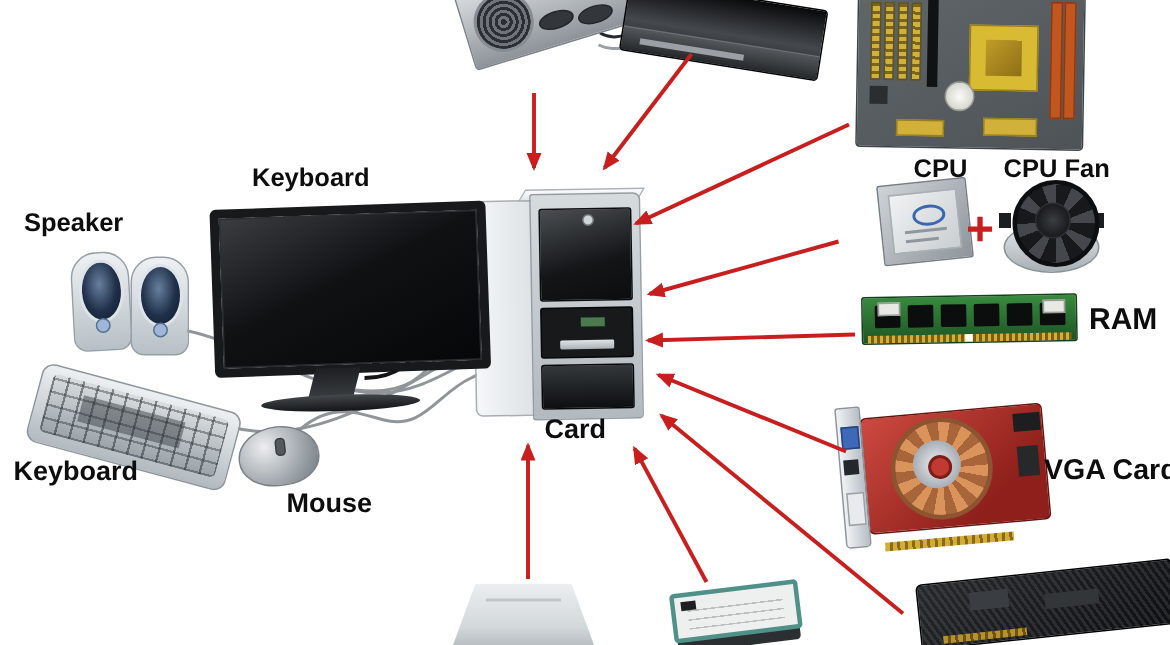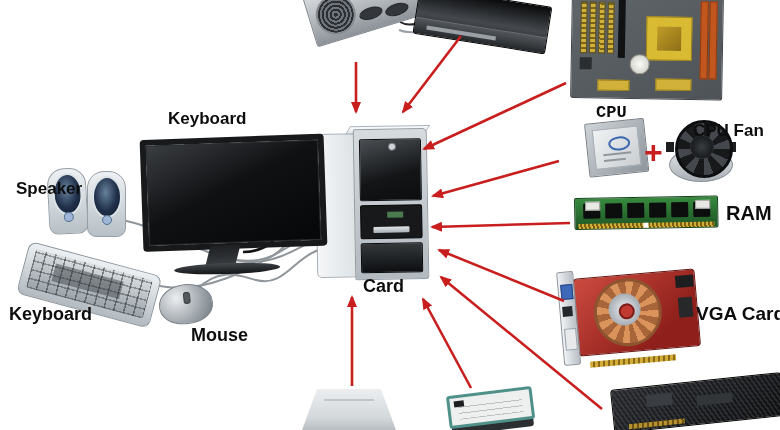--- a/index.html
+++ b/index.html
@@ -338,7 +338,7 @@
   <div class="lbl" style="left:9px;top:304px;font-size:18px;text-align:right;">Keyboard</div>
   <div class="lbl" style="left:191px;top:325px;font-size:18px;text-align:center;">Mouse</div>
   <div class="lbl" style="left:363px;top:276px;font-size:18px;">Card</div>
-  <div class="lbl" style="left:596px;top:103px;font-family:Liberation Mono, monospace;">CPU</div>
+  <div class="lbl" style="left:609px;top:103px;">CPU</div>
   <div class="lbl" style="left:669px;top:121px;margin-left:24px;">CPU Fan</div>
   <div class="lbl" style="left:726px;top:202px;font-size:20px;">RAM</div>
   <div class="lbl" style="left:696px;top:303px;font-size:19px;">VGA Card</div>

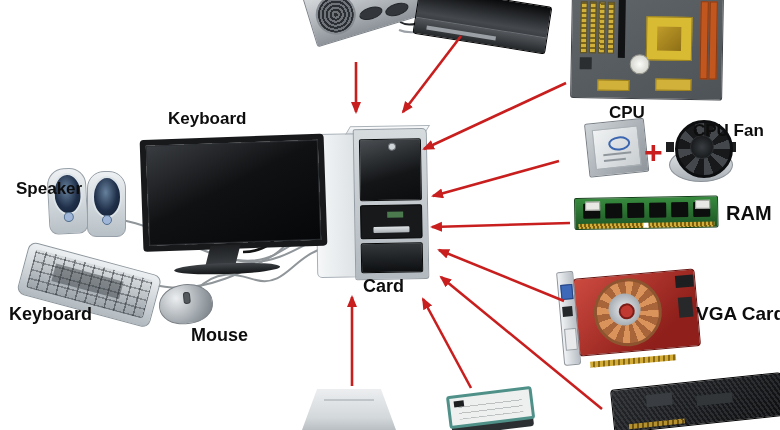--- a/index.html
+++ b/index.html
@@ -339,7 +339,7 @@
   <div class="lbl" style="left:191px;top:325px;font-size:18px;text-align:center;">Mouse</div>
   <div class="lbl" style="left:363px;top:276px;font-size:18px;">Card</div>
   <div class="lbl" style="left:609px;top:103px;">CPU</div>
-  <div class="lbl" style="left:669px;top:121px;margin-left:24px;">CPU Fan</div>
+  <div class="lbl" style="left:669px;top:103px;">CPU Fan</div>
   <div class="lbl" style="left:726px;top:202px;font-size:20px;">RAM</div>
   <div class="lbl" style="left:696px;top:303px;font-size:19px;">VGA Card</div>
 

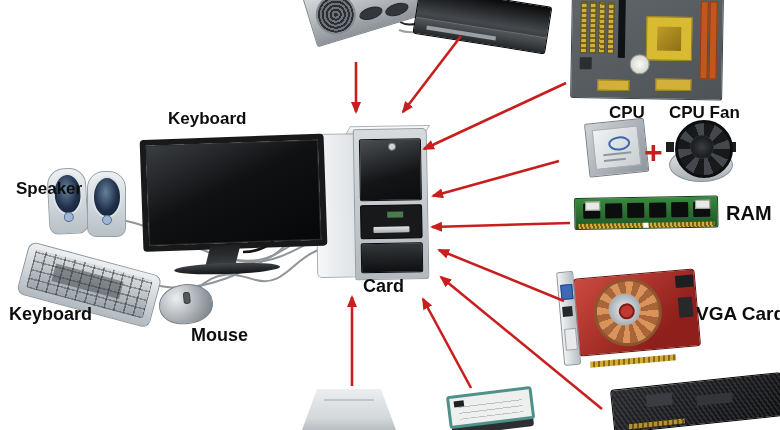--- a/index.html
+++ b/index.html
@@ -333,7 +333,7 @@
     </div>
   </div>
 
-  <div class="lbl" style="left:16px;top:139px;margin-top:40px;">Speaker</div>
+  <div class="lbl" style="left:16px;top:139px;">Speaker</div>
   <div class="lbl" style="left:168px;top:109px;">Keyboard</div>
   <div class="lbl" style="left:9px;top:304px;font-size:18px;text-align:right;">Keyboard</div>
   <div class="lbl" style="left:191px;top:325px;font-size:18px;text-align:center;">Mouse</div>

